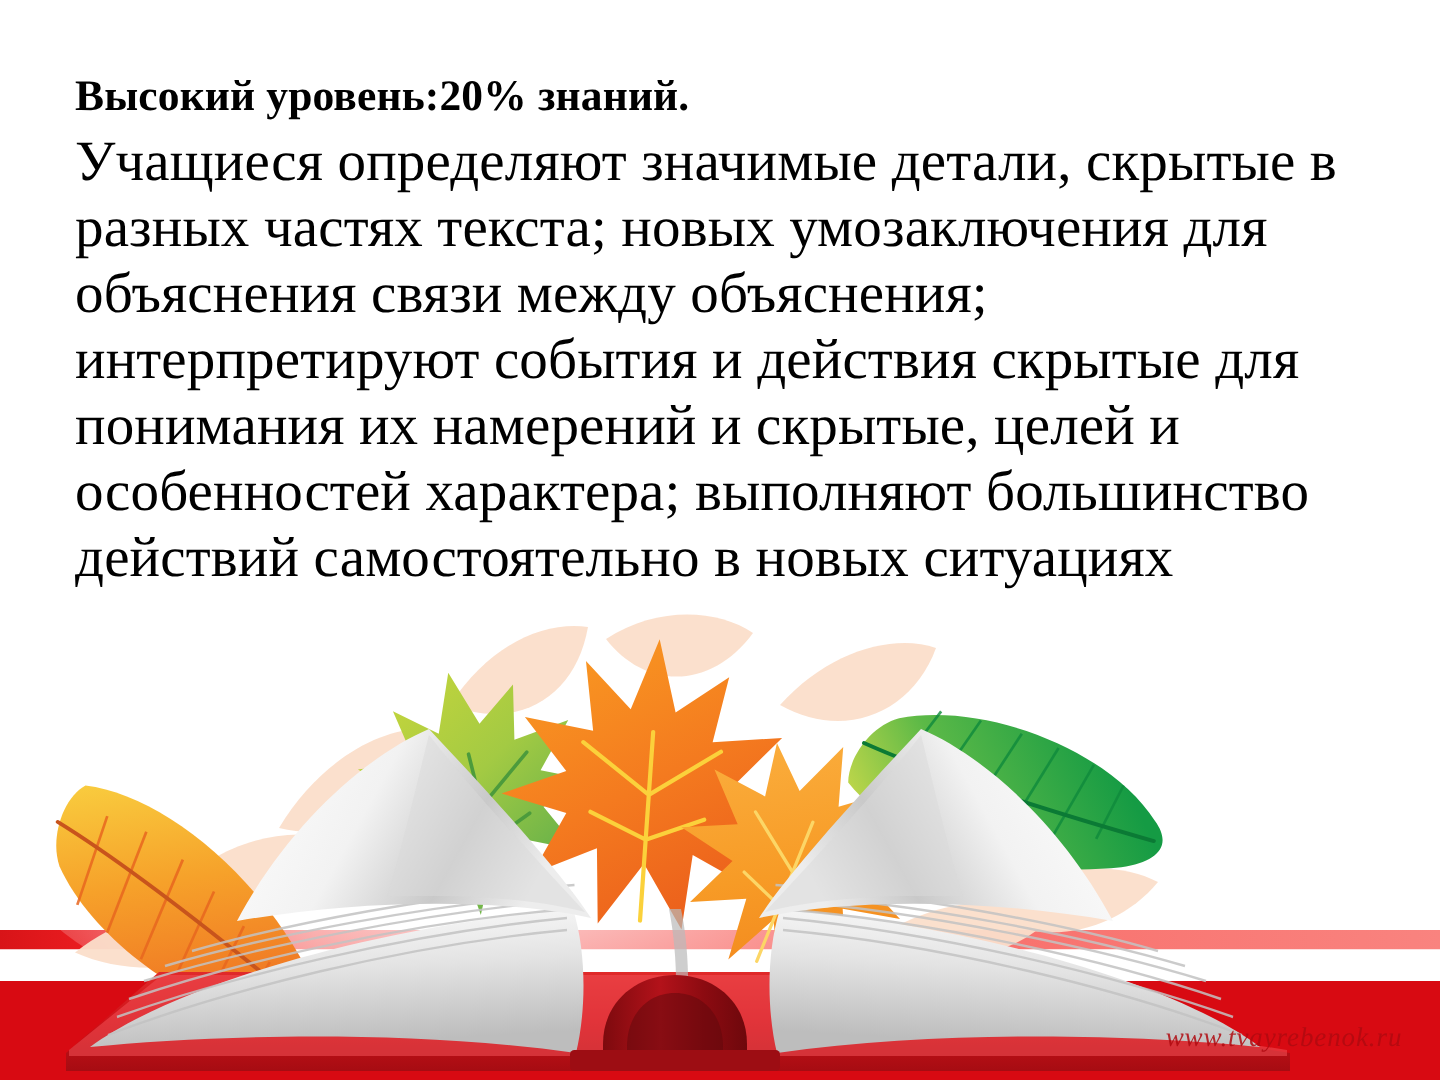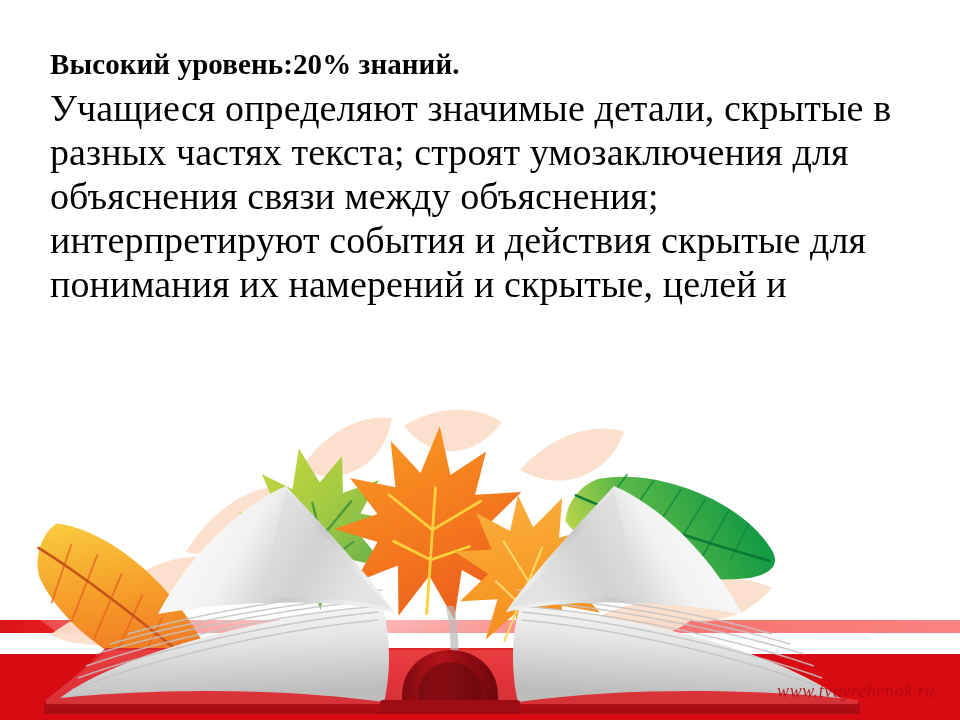--- a/index.html
+++ b/index.html
@@ -85,7 +85,7 @@
   <div class="text-block">
     <div class="lead">Высокий уровень:20% знаний.</div>
     <div class="body-line">Учащиеся определяют значимые детали, скрытые в</div>
-    <div class="body-line">разных частях текста; строят умозаключения для</div>
+    <div class="body-line">разных частях текста; новых умозаключения для</div>
     <div class="body-line">объяснения связи между объяснения;</div>
     <div class="body-line">интерпретируют события и действия скрытые для</div>
     <div class="body-line">понимания  их намерений и скрытые, целей и</div>

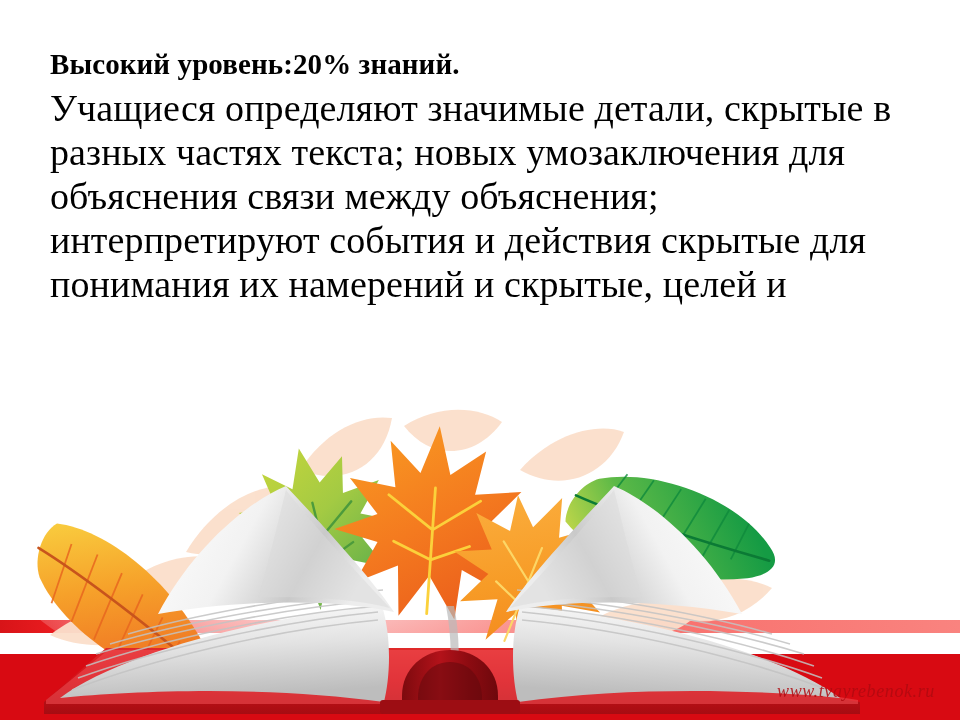--- a/index.html
+++ b/index.html
@@ -89,6 +89,7 @@
     <div class="body-line">объяснения связи между объяснения;</div>
     <div class="body-line">интерпретируют события и действия скрытые для</div>
     <div class="body-line">понимания  их намерений и скрытые, целей и</div>
+    <div class="body-line">особенностей характера; выполняют большинство</div>
   </div>
 
   <div class="stripe-thin"></div>

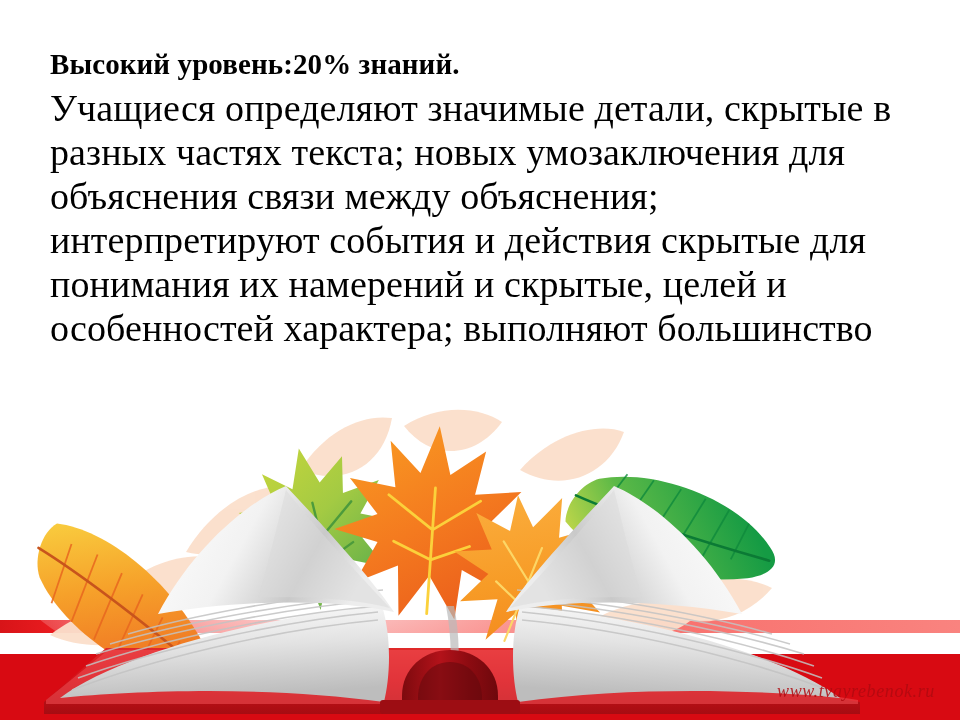--- a/index.html
+++ b/index.html
@@ -90,6 +90,7 @@
     <div class="body-line">интерпретируют события и действия скрытые для</div>
     <div class="body-line">понимания  их намерений и скрытые, целей и</div>
     <div class="body-line">особенностей характера; выполняют большинство</div>
+    <div class="body-line">действий самостоятельно в новых ситуациях</div>
   </div>
 
   <div class="stripe-thin"></div>

